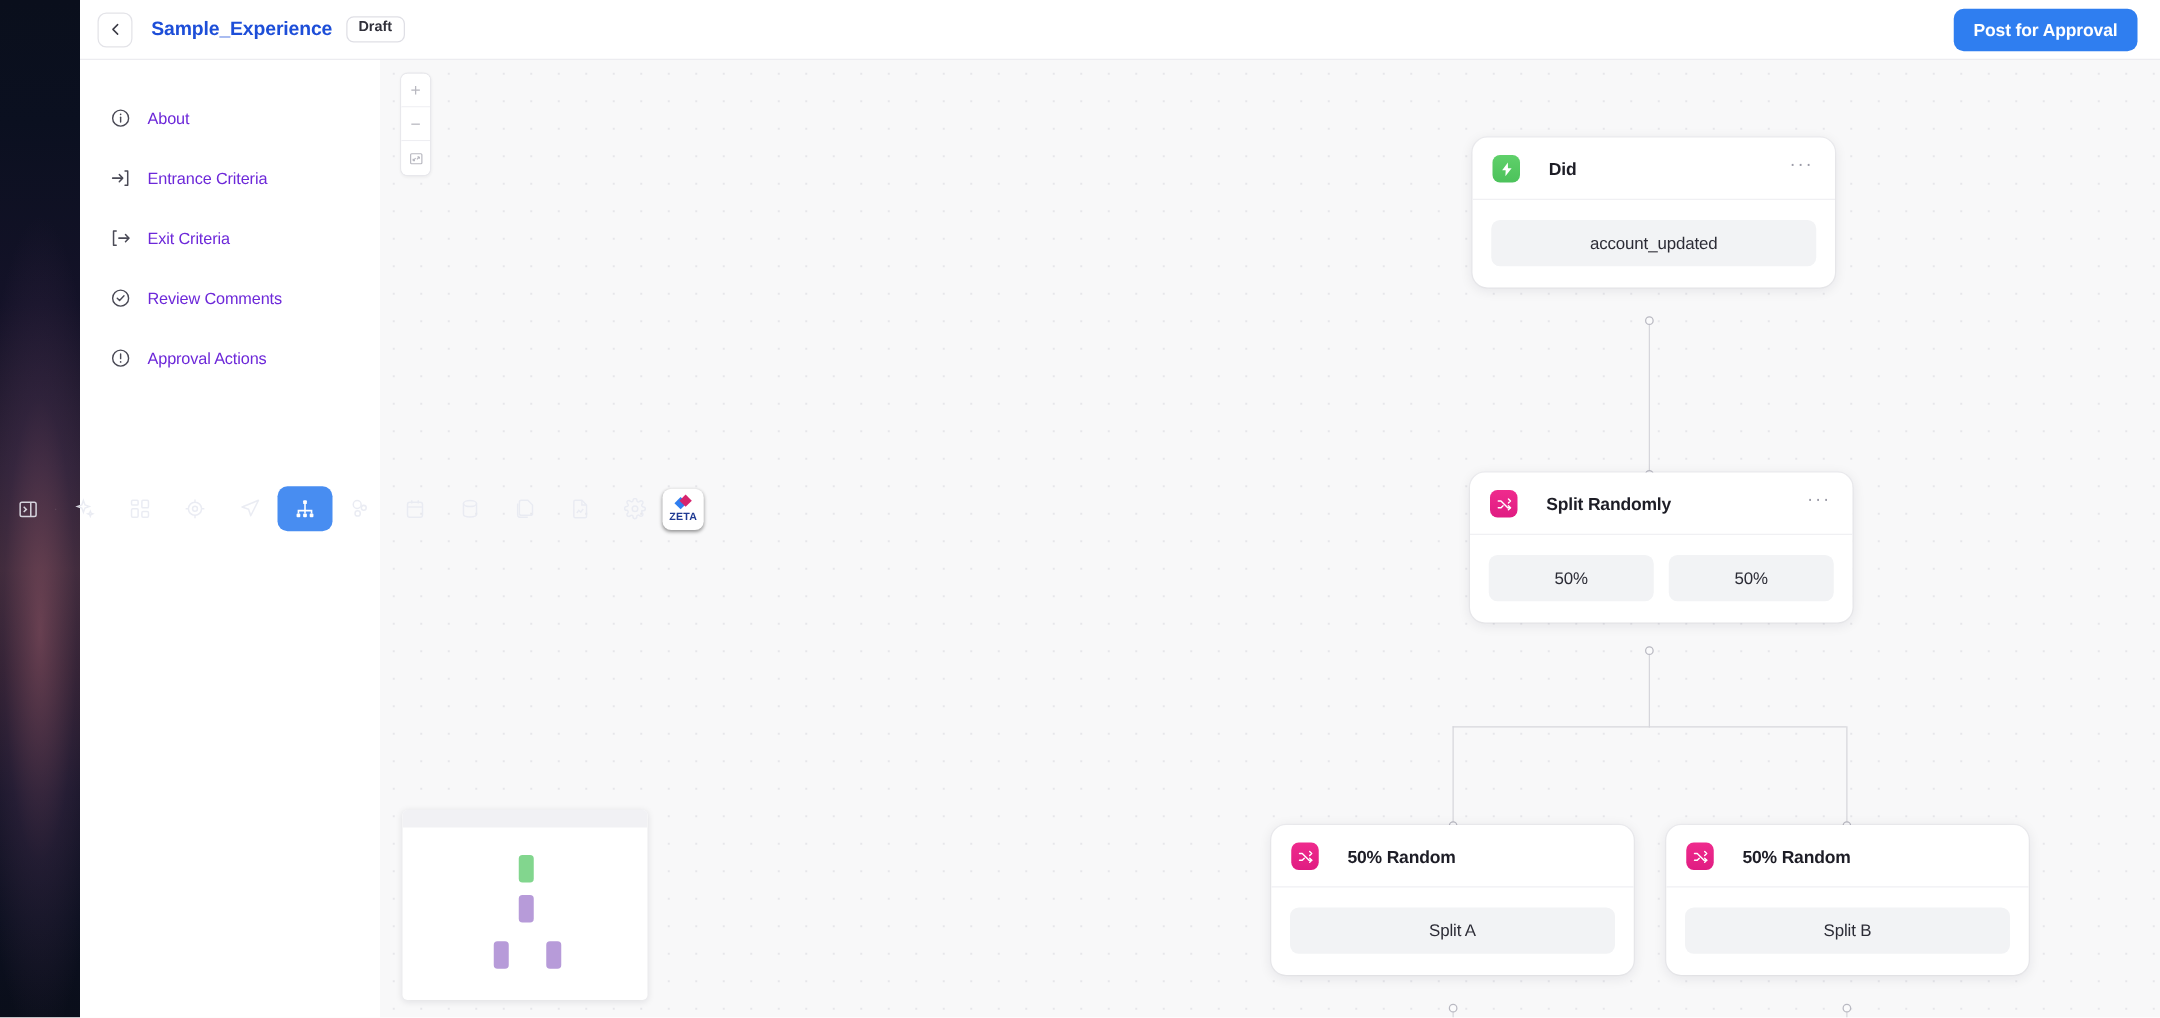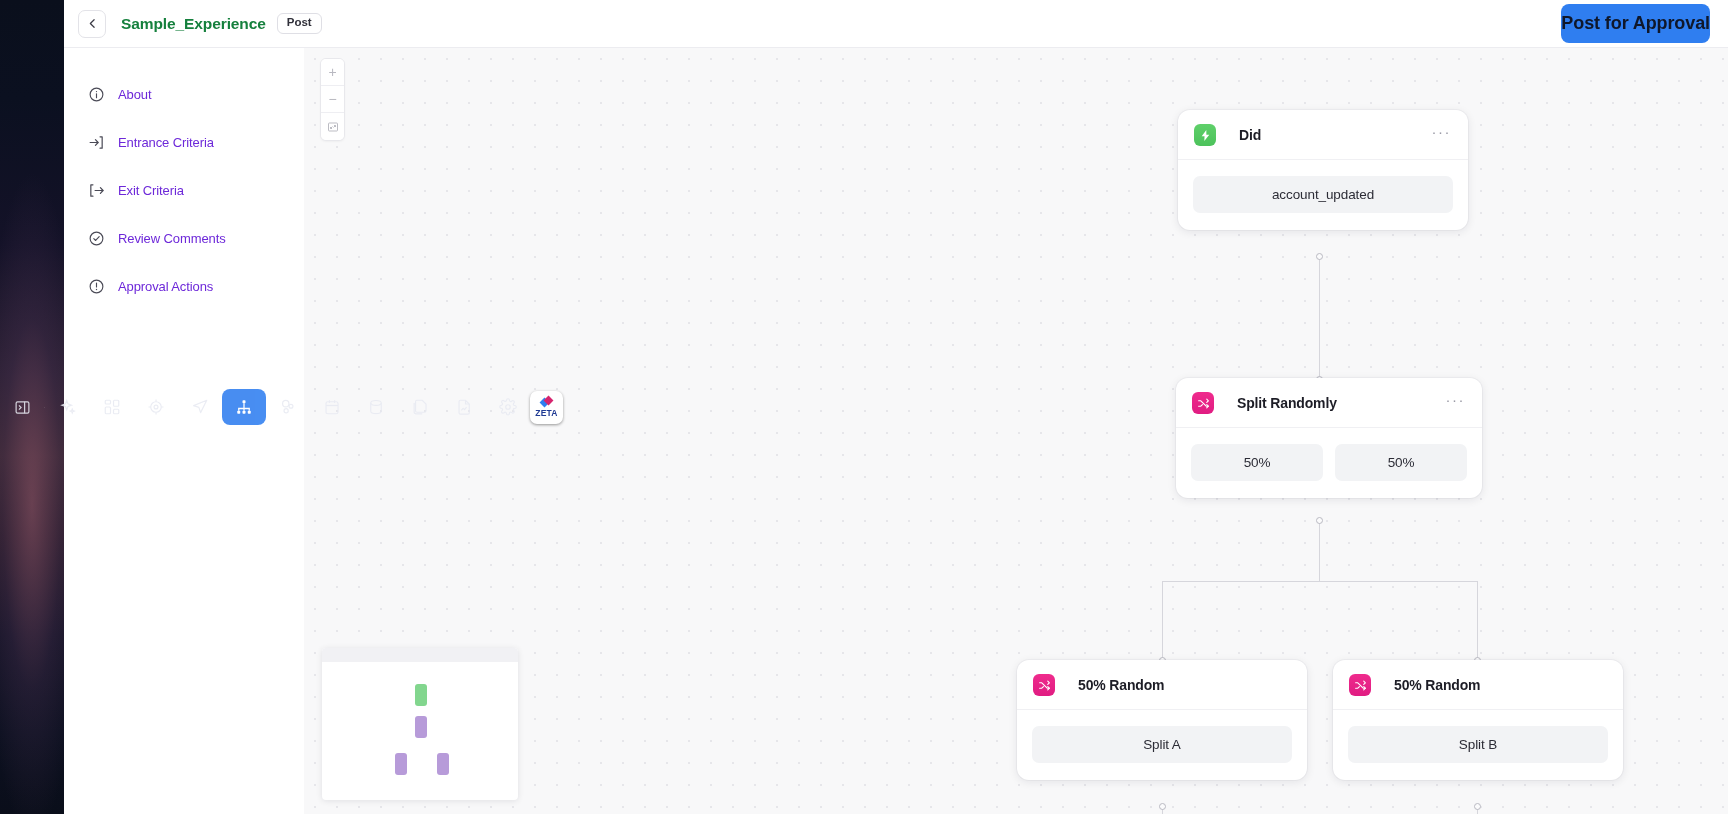--- a/index.html
+++ b/index.html
@@ -63,7 +63,7 @@
     color: #3a3a44; cursor: pointer;
   }
   .exp-title {
-    margin-left: 15px; font-size: 15.5px; font-weight: 700; color: #15803d; letter-spacing: -.1px;
+    margin-left: 15px; font-size: 15.5px; font-weight: 700; color: #1d4ed8; letter-spacing: -.1px;
   }
   .draft-badge {
     margin-left: 11px; padding: 3px 9px 4px; border: 1px solid #dfdfe5; border-radius: 6px;

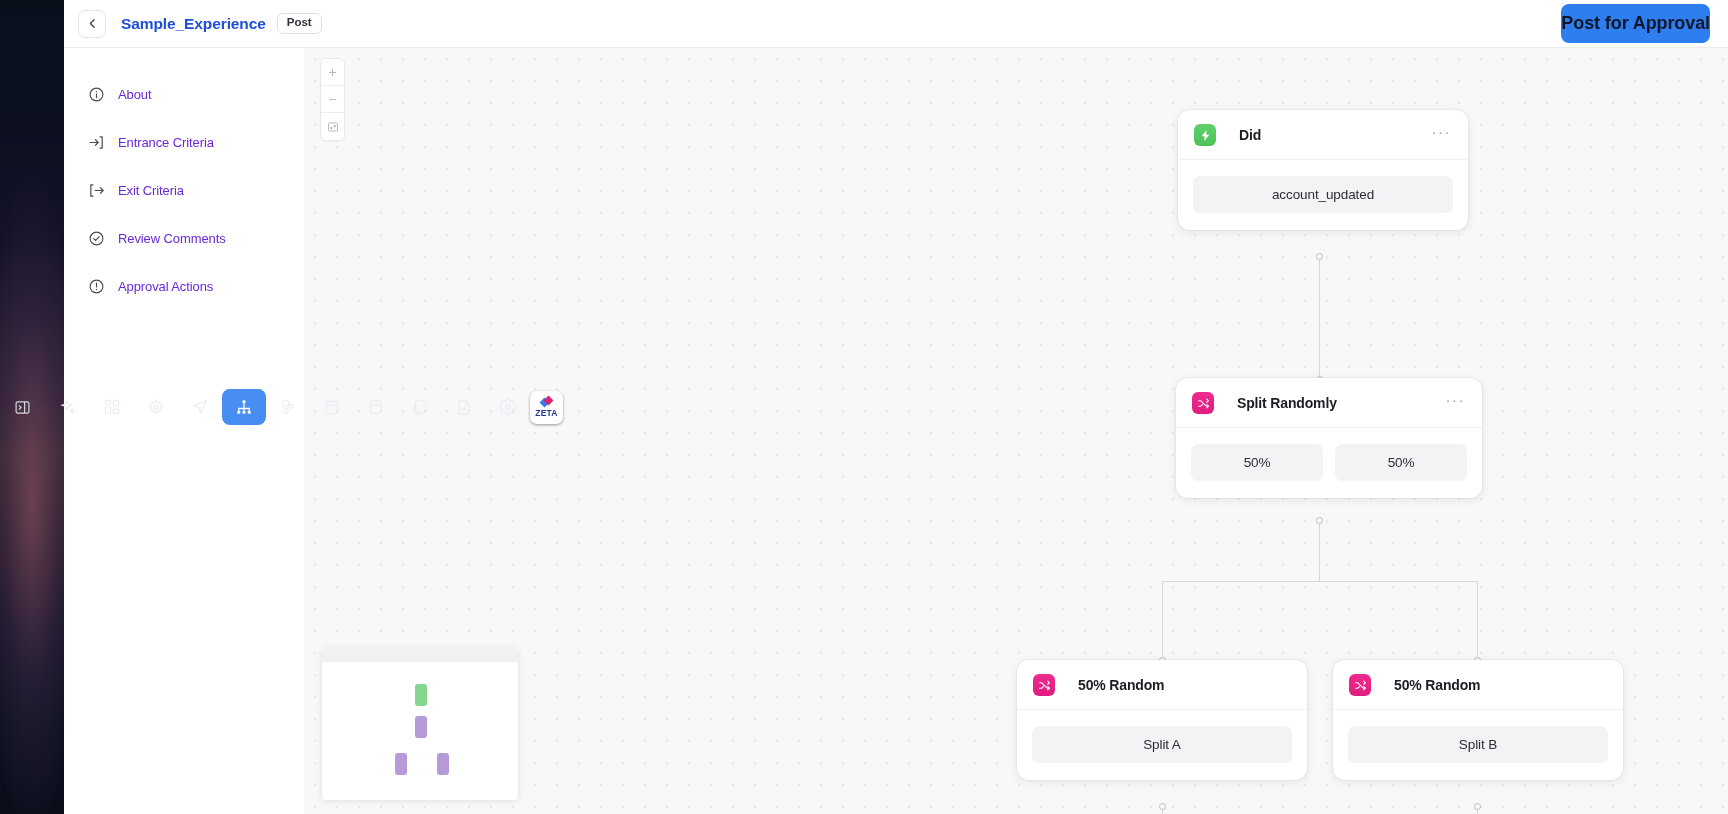--- a/index.html
+++ b/index.html
@@ -311,7 +311,7 @@
         </svg>
       </div>
       <div class="exp-title">Sample_Experience</div>
-      <div class="draft-badge">Post</div>
+      <div class="draft-badge">Draft</div>
       <div class="header-spacer"></div>
       <button class="post-btn">Post for Approval</button>
     </header>

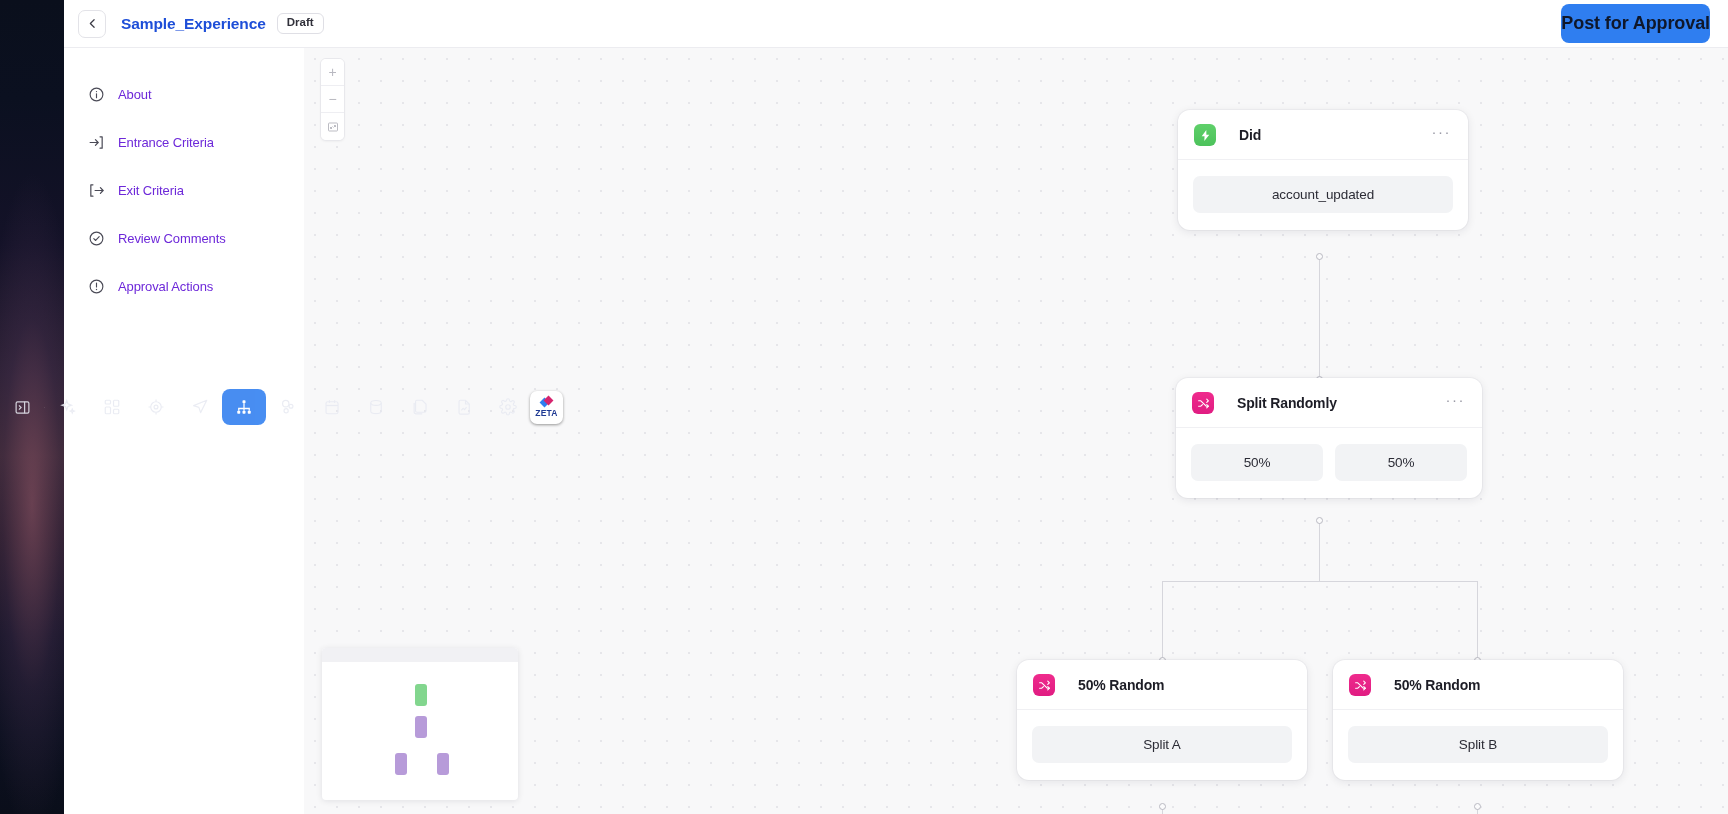--- a/index.html
+++ b/index.html
@@ -71,8 +71,8 @@
   }
   .header-spacer { flex: 1 1 auto; }
   .post-btn {
-    background: #2f7ef0; color: #0f172a; border: none; border-radius: 8px;
-    padding: 9px 0; font-size: 18px; font-weight: 700;
+    background: #2f7ef0; color: #ffffff; border: none; border-radius: 8px;
+    padding: 9px 16px; font-size: 14px; font-weight: 700;
     font-family: "Liberation Sans", sans-serif; cursor: pointer;
     letter-spacing: -.1px;
   }

